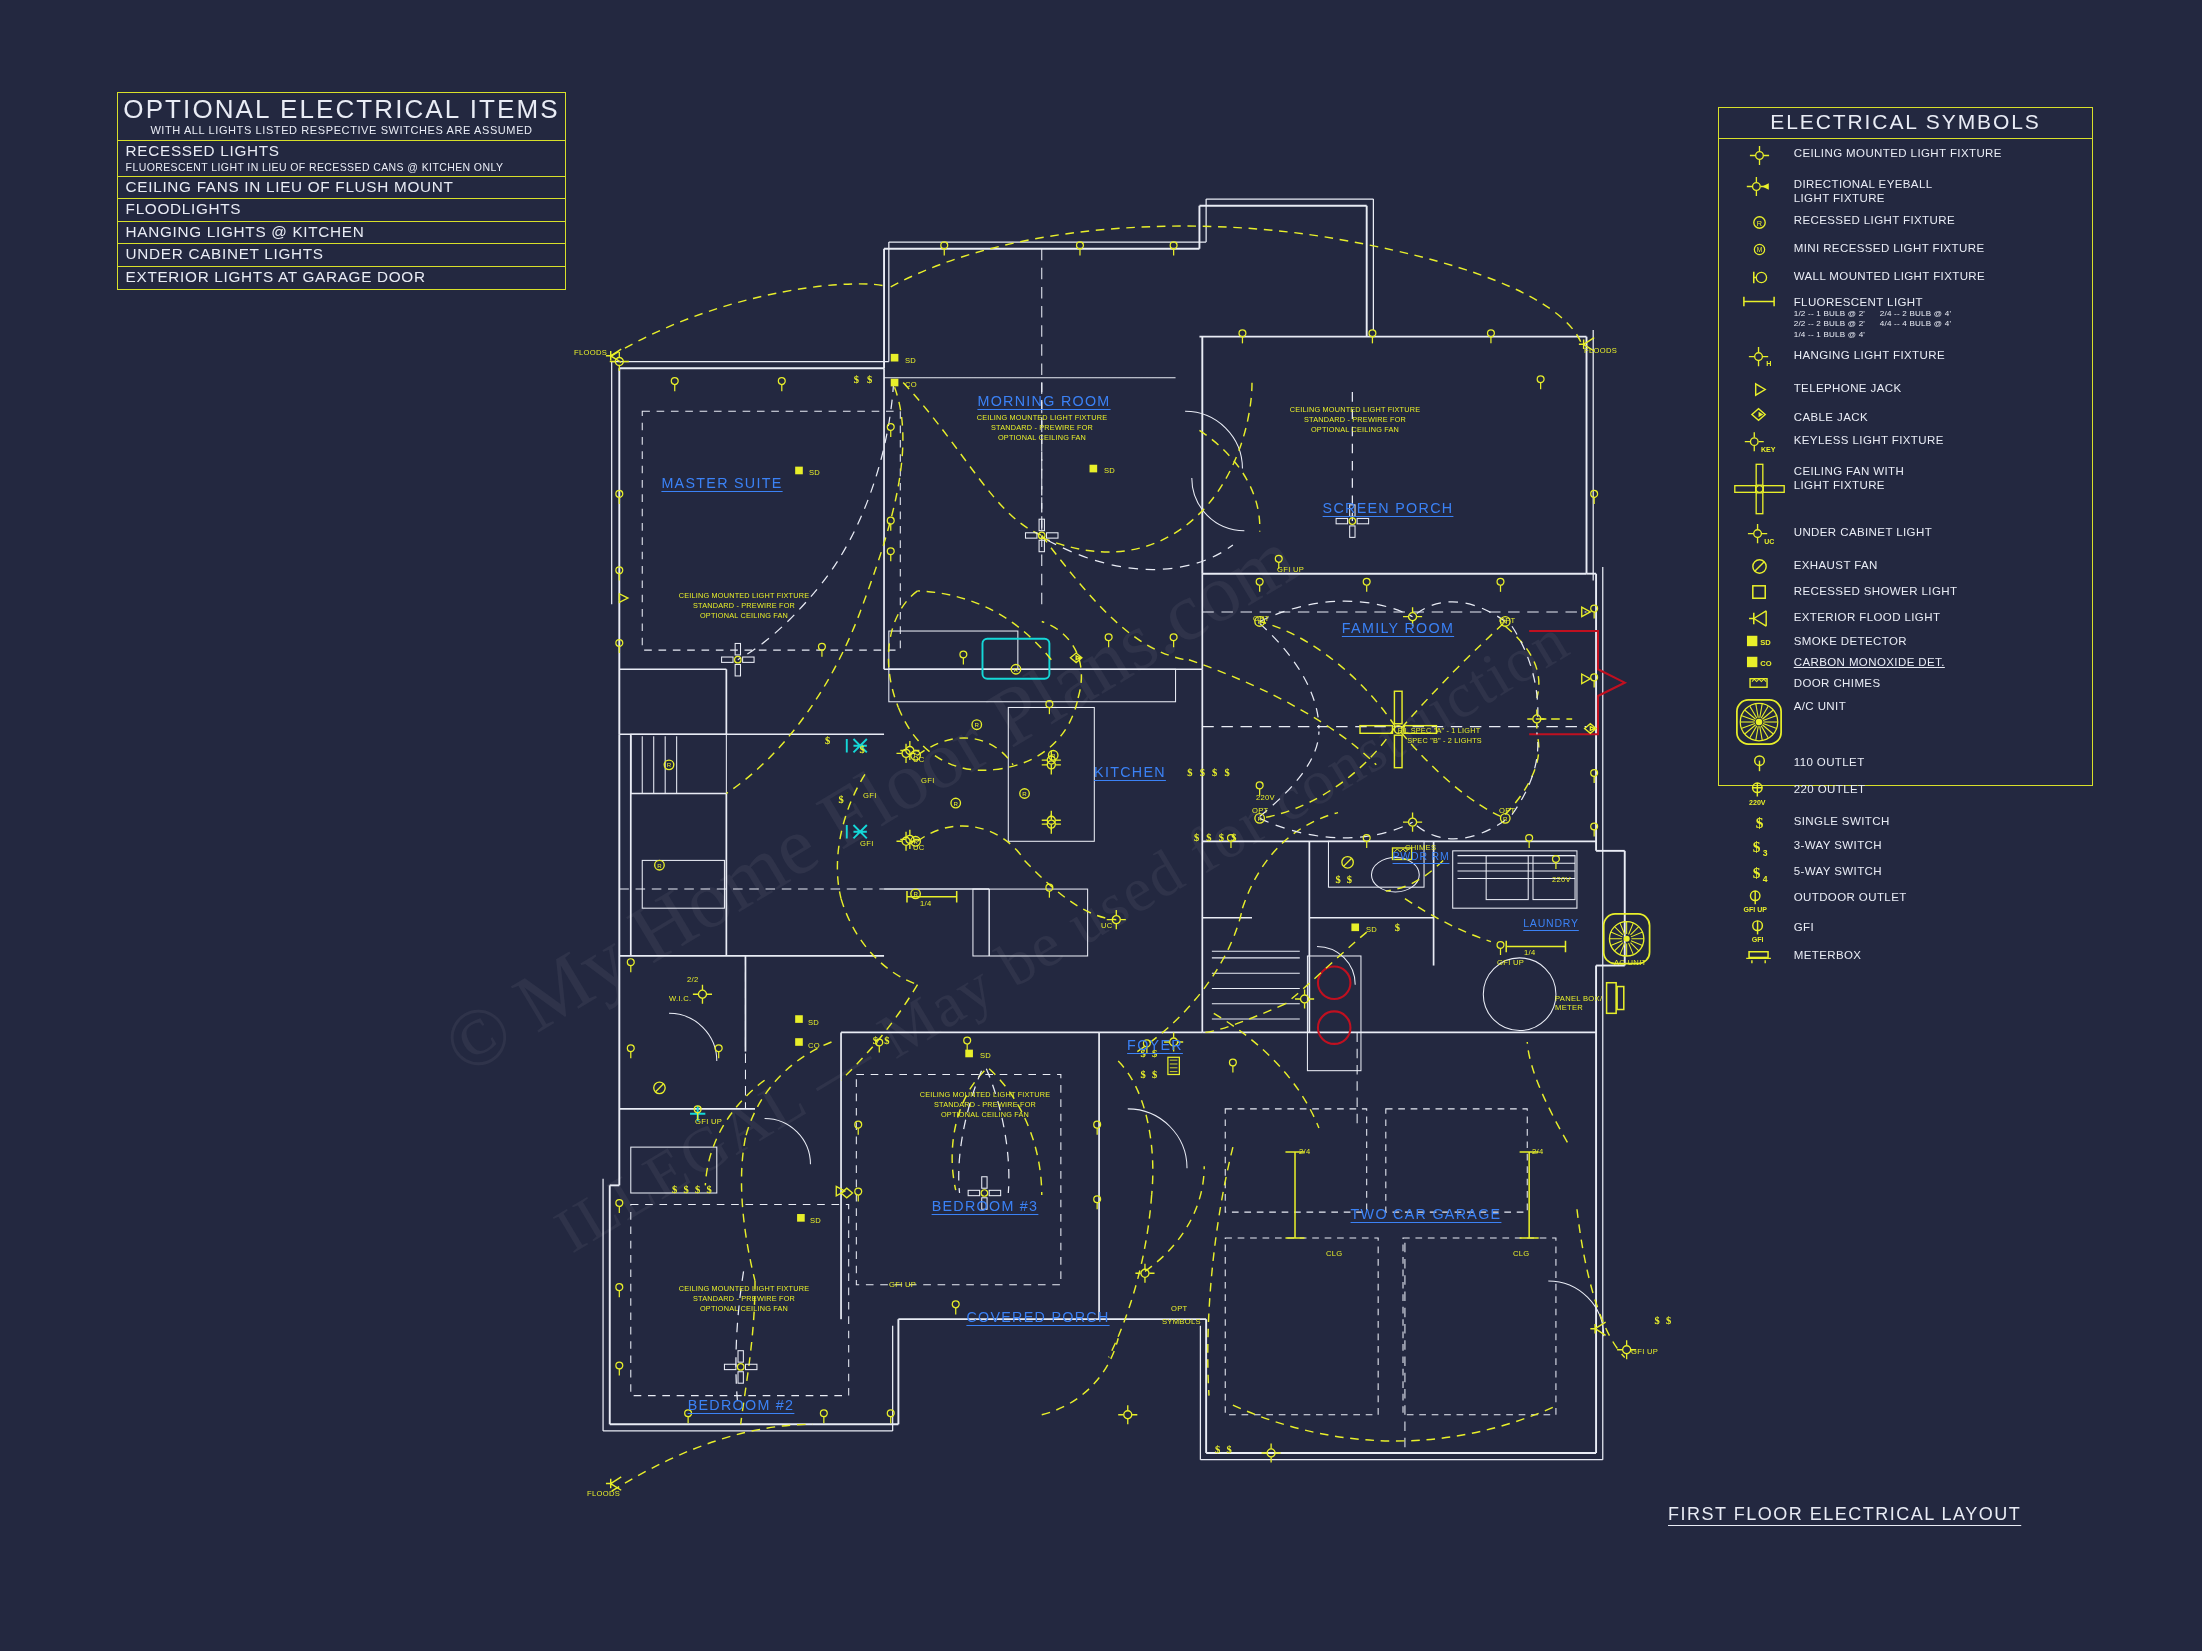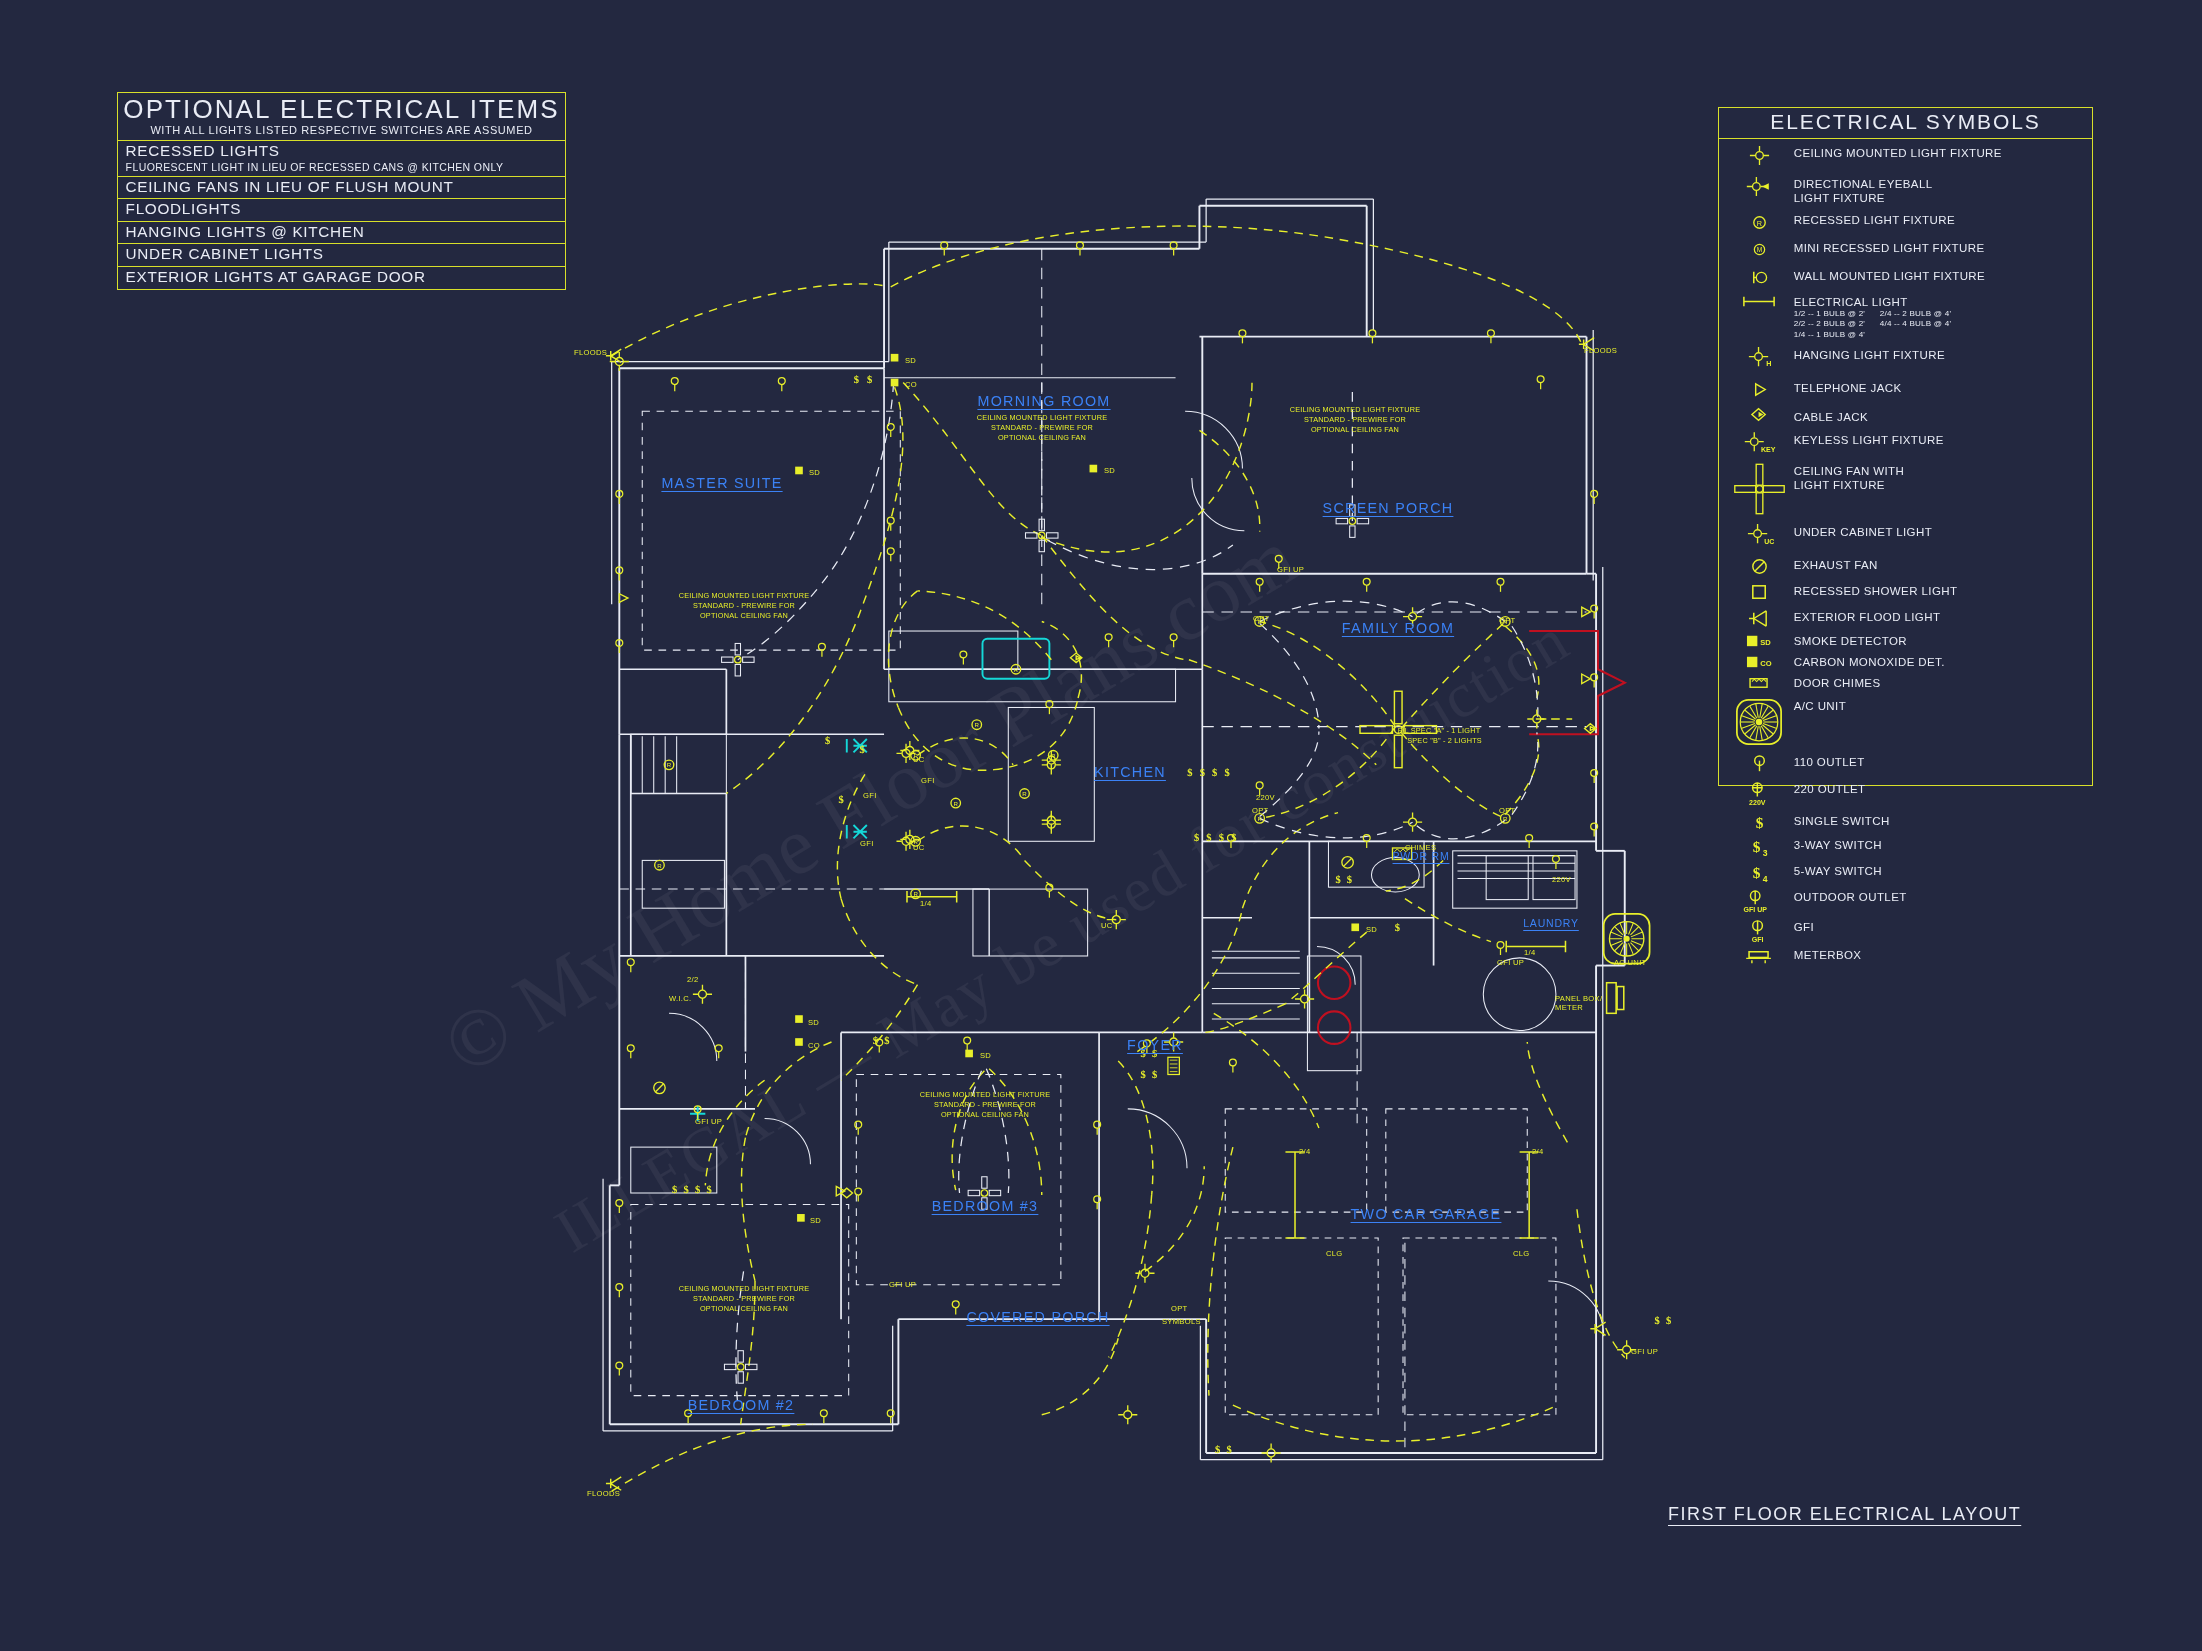--- a/index.html
+++ b/index.html
@@ -728,7 +728,7 @@
             </svg>
           </div>
           <div>
-            <div class="lg-tx" style="white-space: pre;">ELECTRICAL LIGHT</div>
+            <div class="lg-tx" style="white-space: pre;">FLUORESCENT LIGHT</div>
             <div class="lg-sub">1/2 -- 1 BULB @ 2'      2/4 -- 2 BULB @ 4'
 2/2 -- 2 BULB @ 2'      4/4 -- 4 BULB @ 4'
 1/4 -- 1 BULB @ 4'</div>

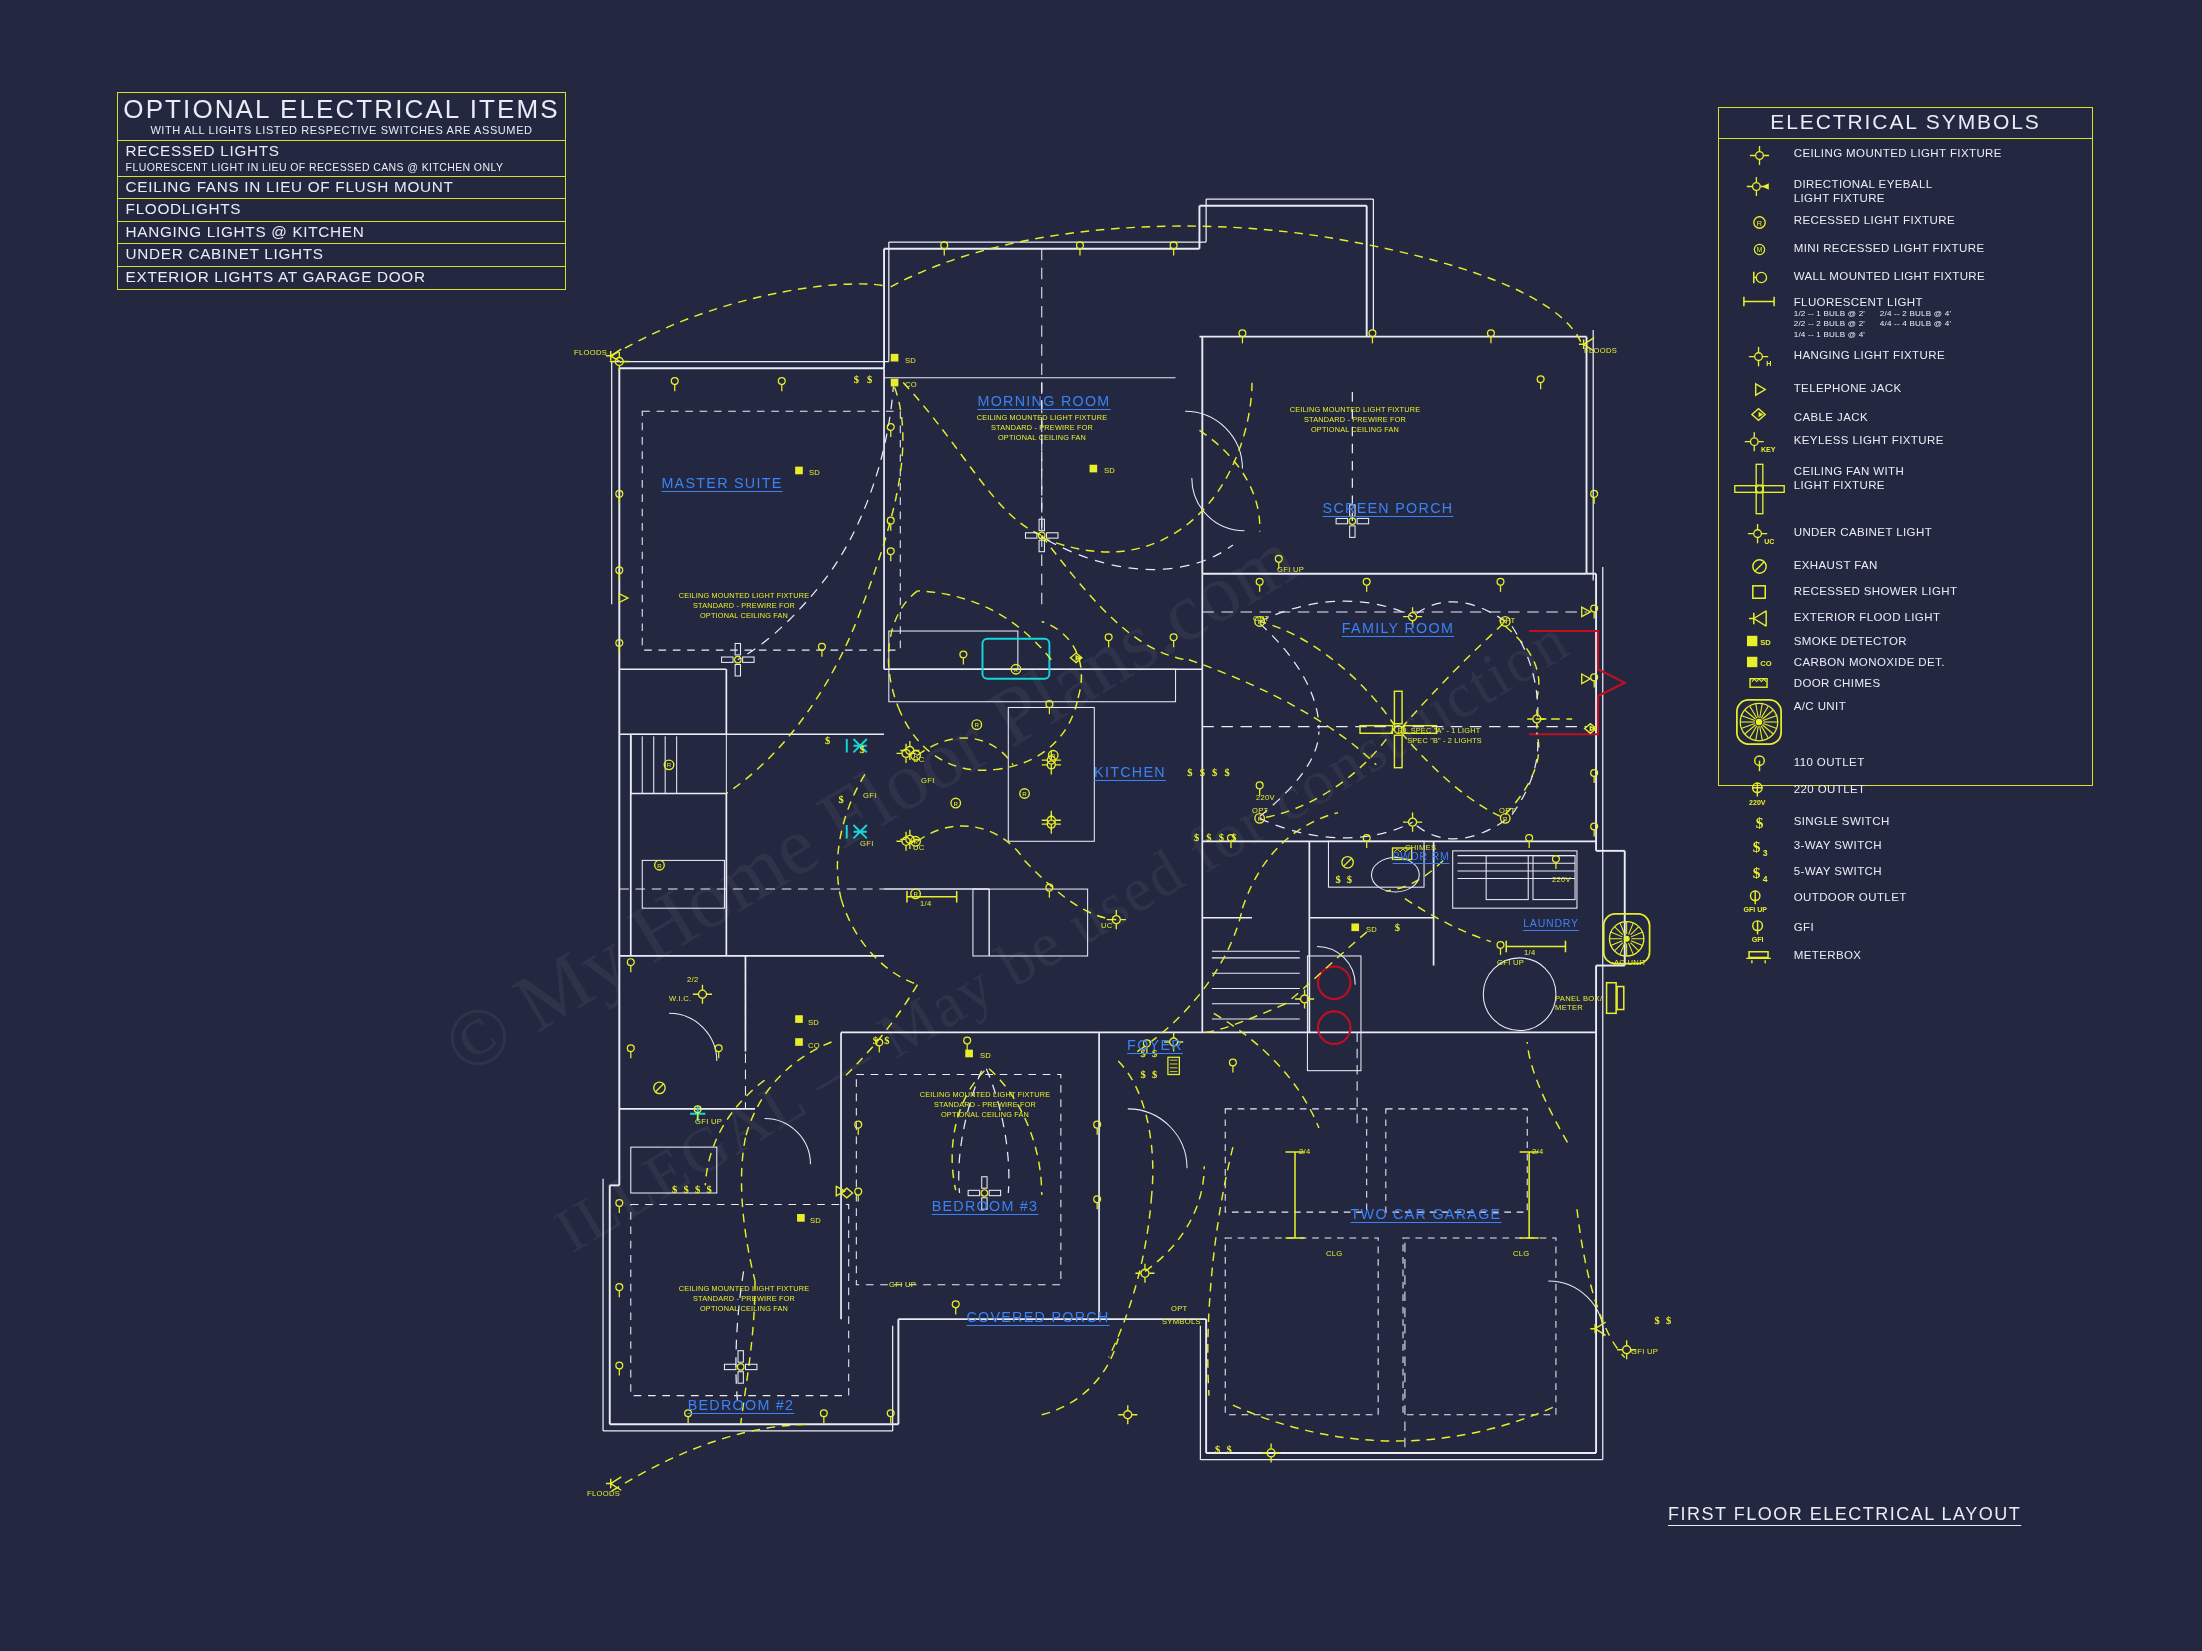--- a/index.html
+++ b/index.html
@@ -857,7 +857,7 @@
             </svg>
           </div>
           <div>
-            <div class="lg-tx" style="white-space: pre;">CARBON MONOXIDE DET.</div>
+            <div class="lg-tx" style="white-space: pre; text-decoration: underline;">CARBON MONOXIDE DET.</div>
           </div>
         </div>
         <div class="lg-row" style="margin-top: 3.8px; text-align: right;">

